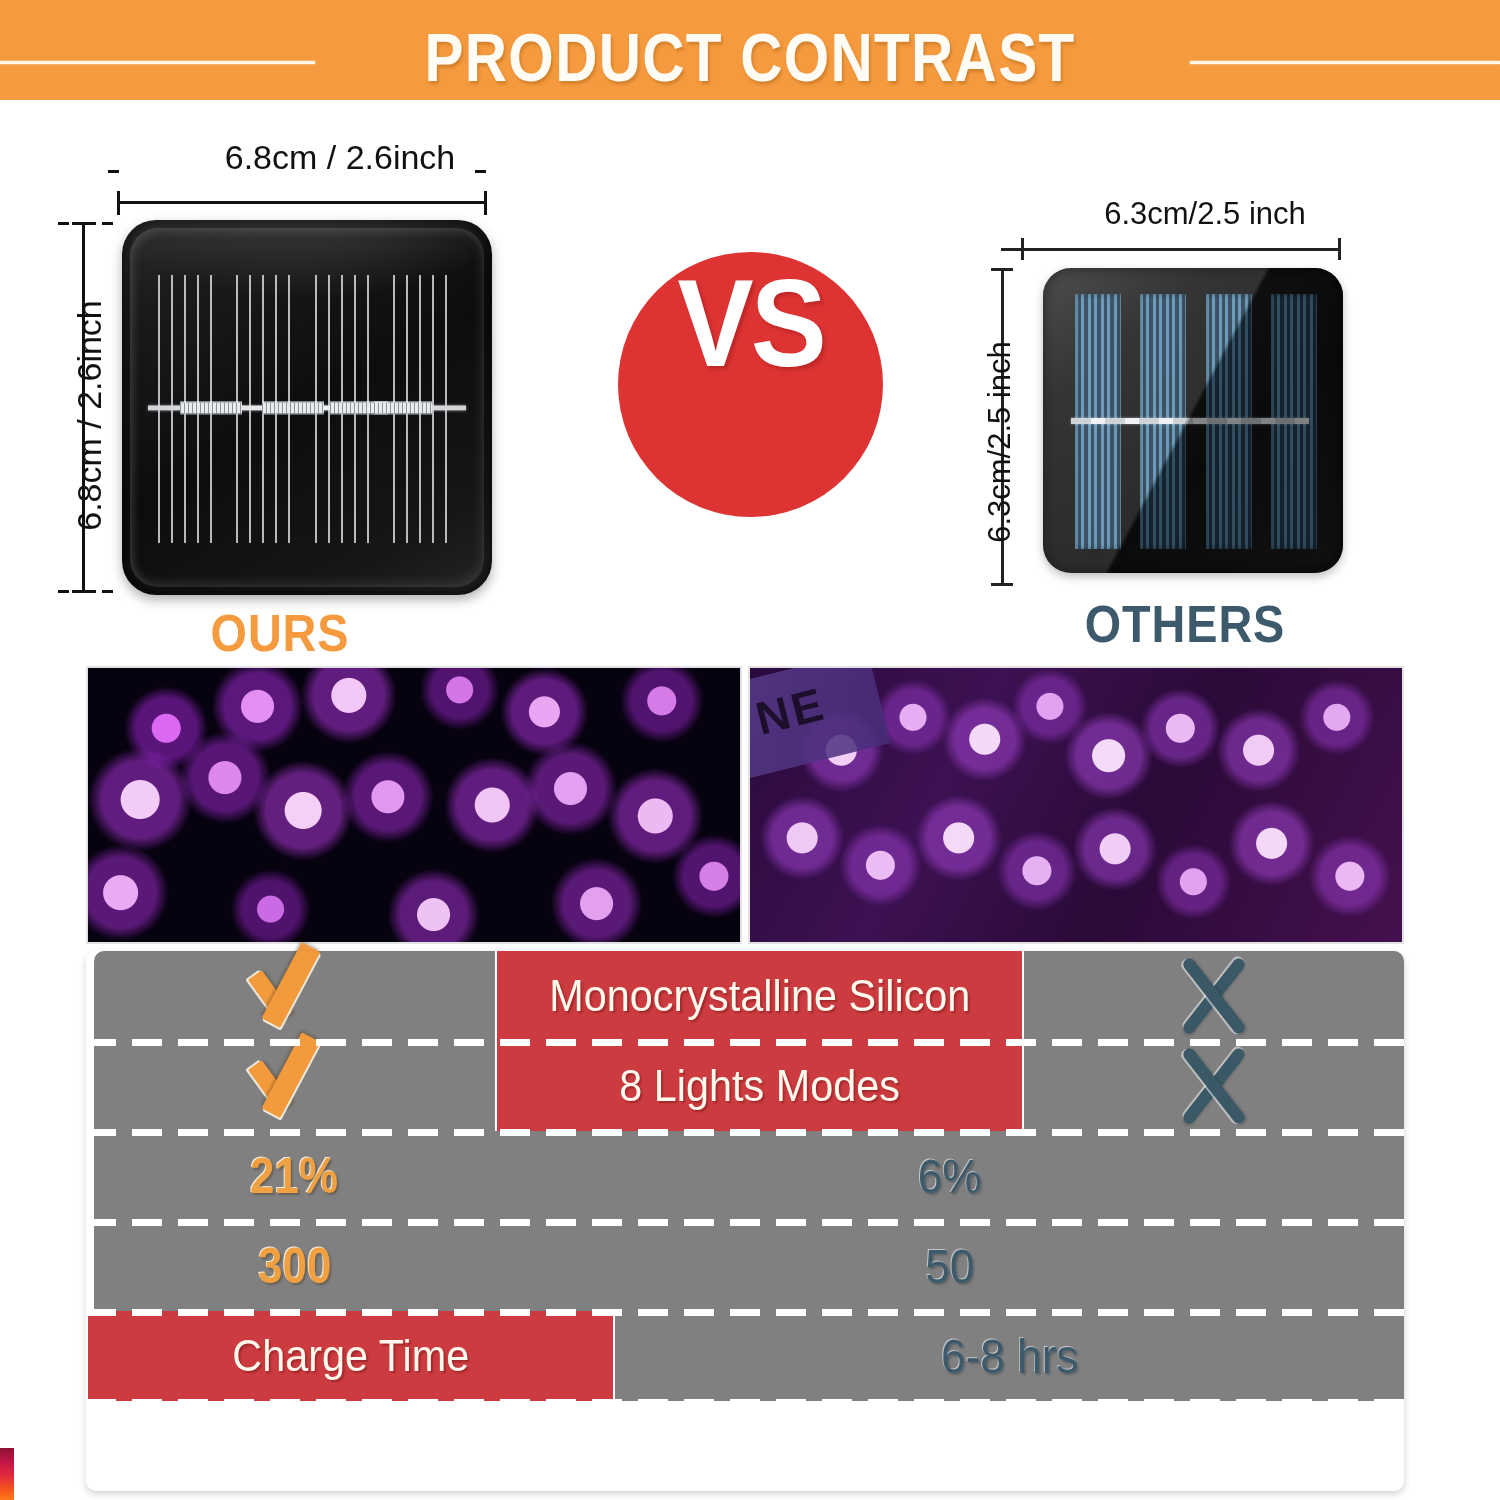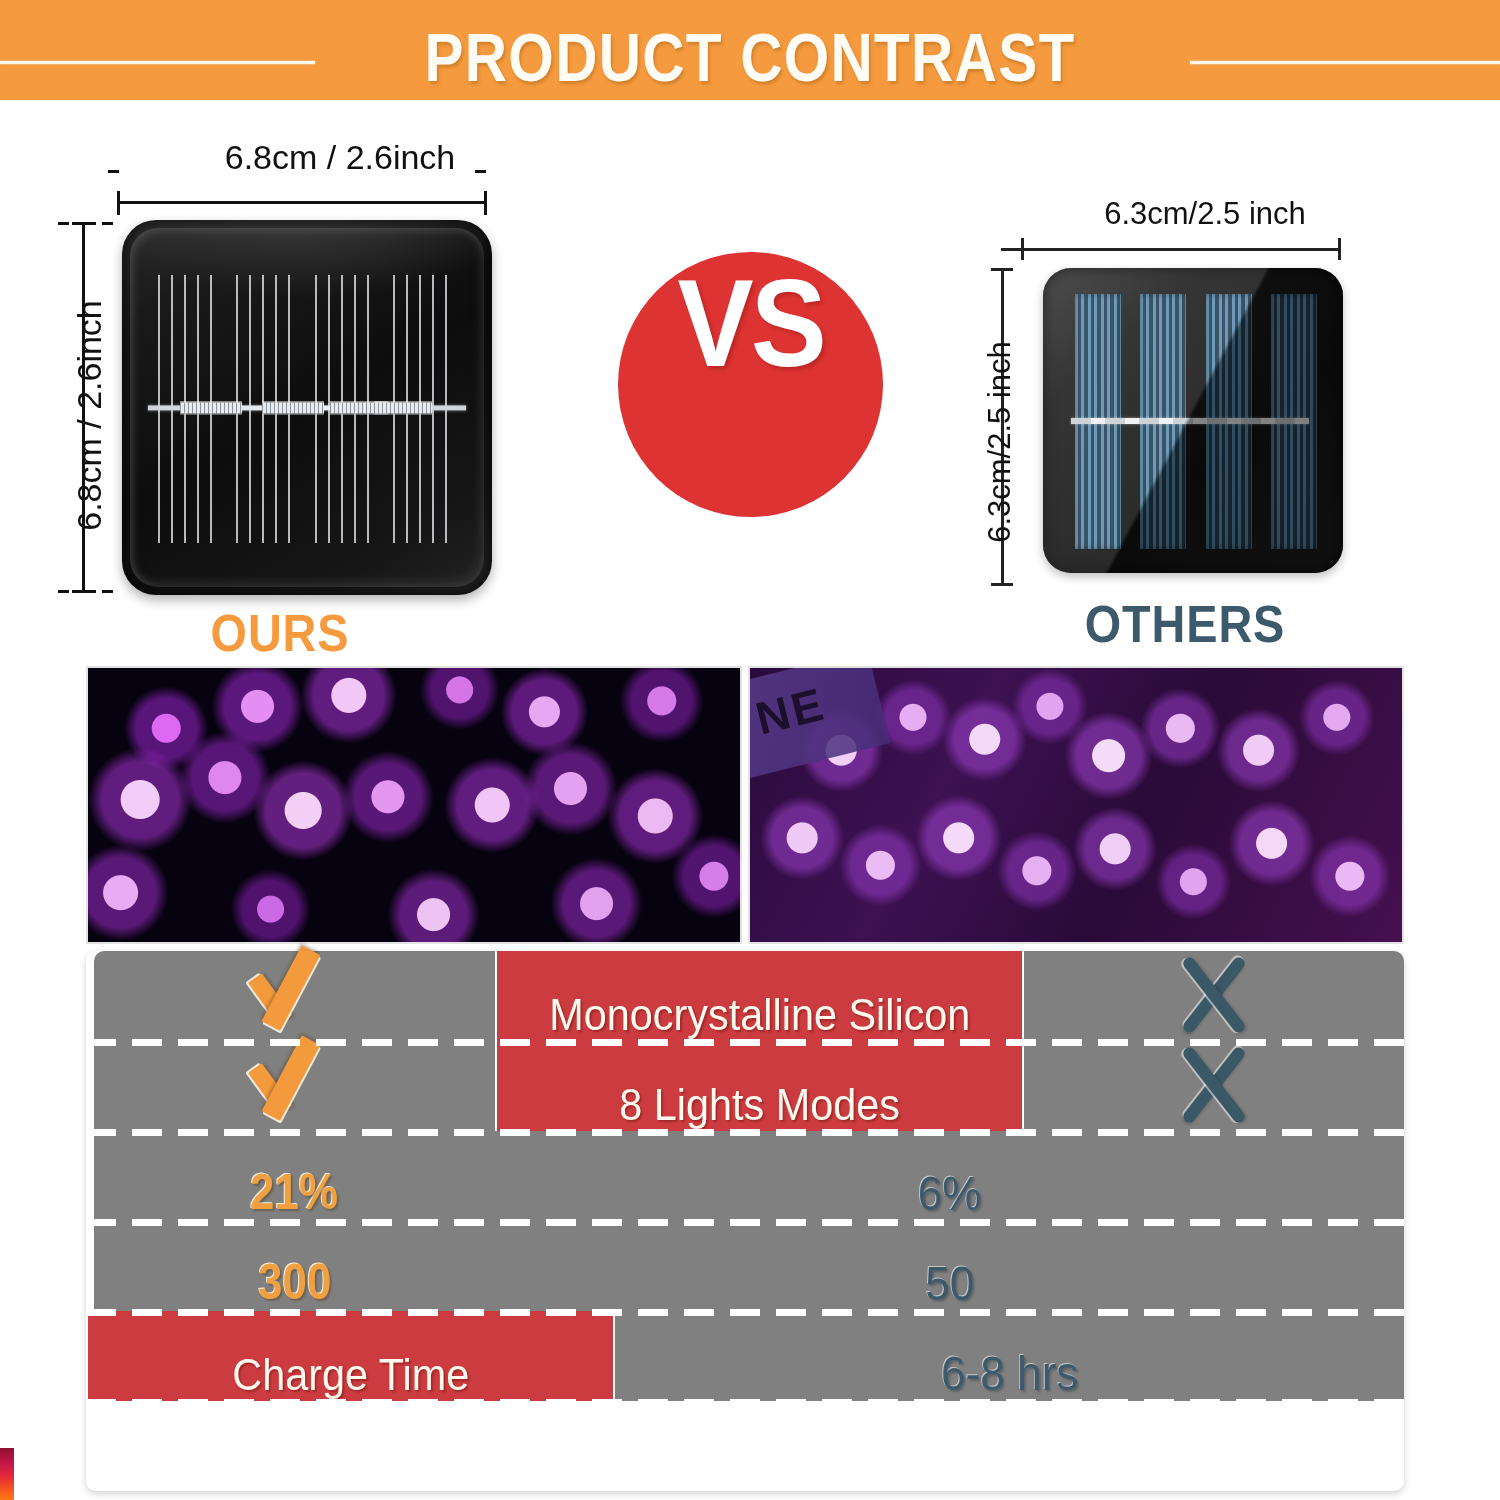--- a/index.html
+++ b/index.html
@@ -175,7 +175,7 @@
   .table{position:absolute;left:86px;top:951px;width:1318px;height:540px;}
   .row{position:relative;display:flex;height:90px;}
   .cell{position:relative;box-sizing:border-box;
-        display:flex;align-items:flex-end;justify-content:center;}
+        display:flex;align-items:center;justify-content:center;}
   .c-left{width:401px;background:#808080;border-radius:0;margin-left:8px;}
   .c-mid{width:525px;background:#CC3B3F;margin:0 2px;}
   .c-right{flex:1;background:#808080;}

